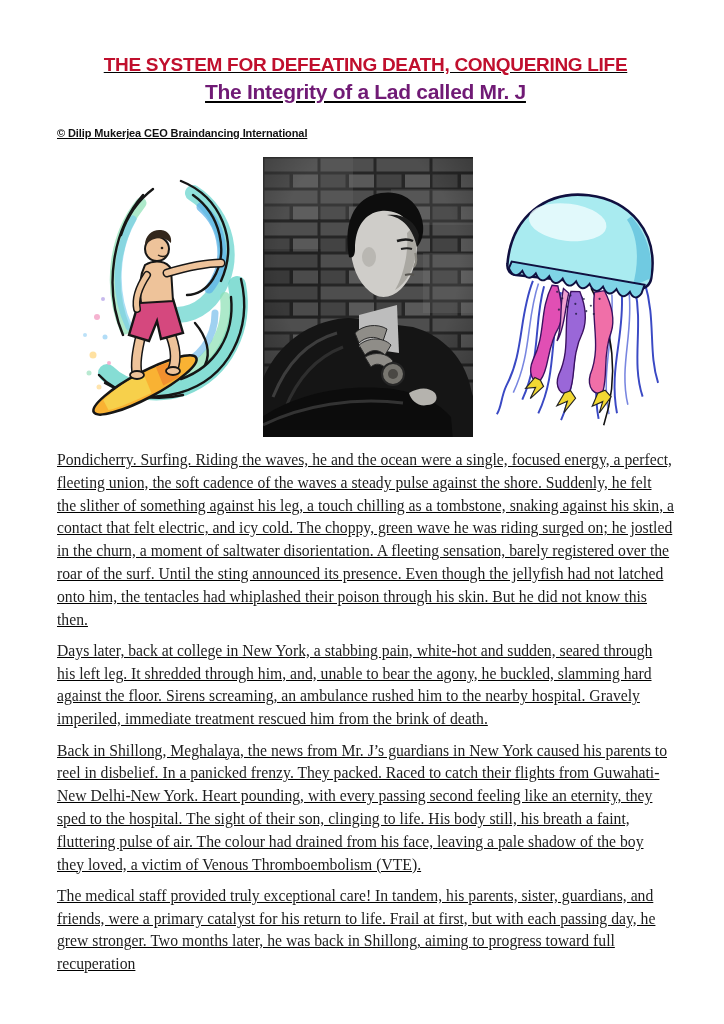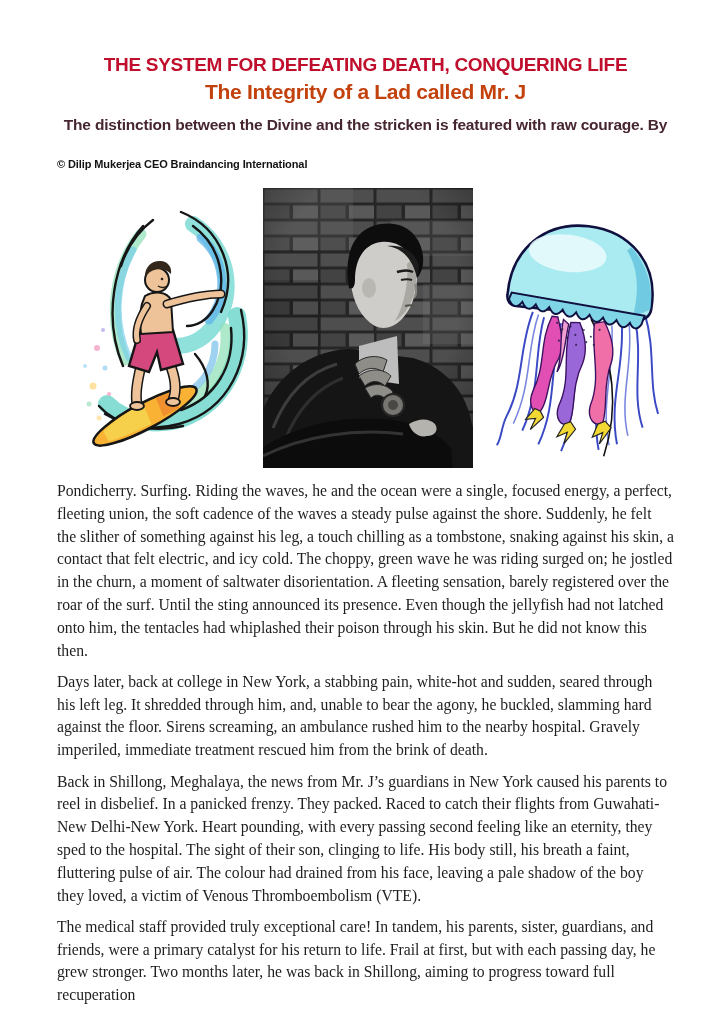--- a/index.html
+++ b/index.html
@@ -12,6 +12,7 @@
     overflow: hidden;
     outline: 1px solid #e3e3e3;
     font-family: "Liberation Serif", serif;
+    text-decoration: underline;
   }
   .title {
     margin: 0;

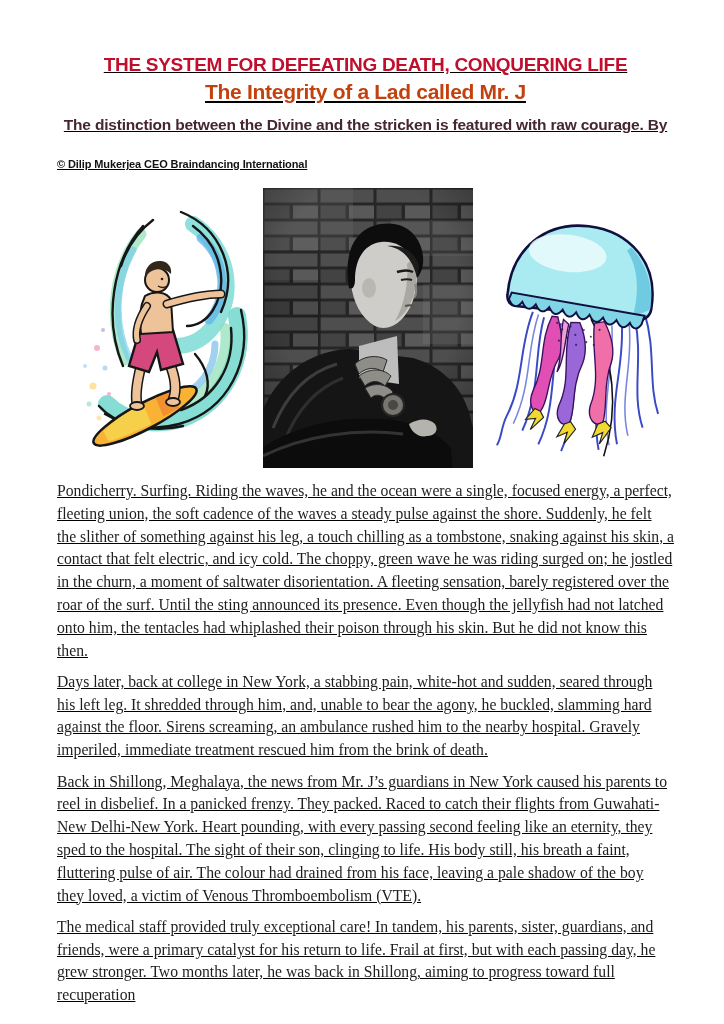--- a/index.html
+++ b/index.html
@@ -25,7 +25,7 @@
   }
   .subtitle {
     margin: 4px 0 0 0;
-    color: #c2410c;
+    color: #701a75;
     font-family: "Liberation Sans", sans-serif;
     font-weight: bold;
     font-size: 21px;

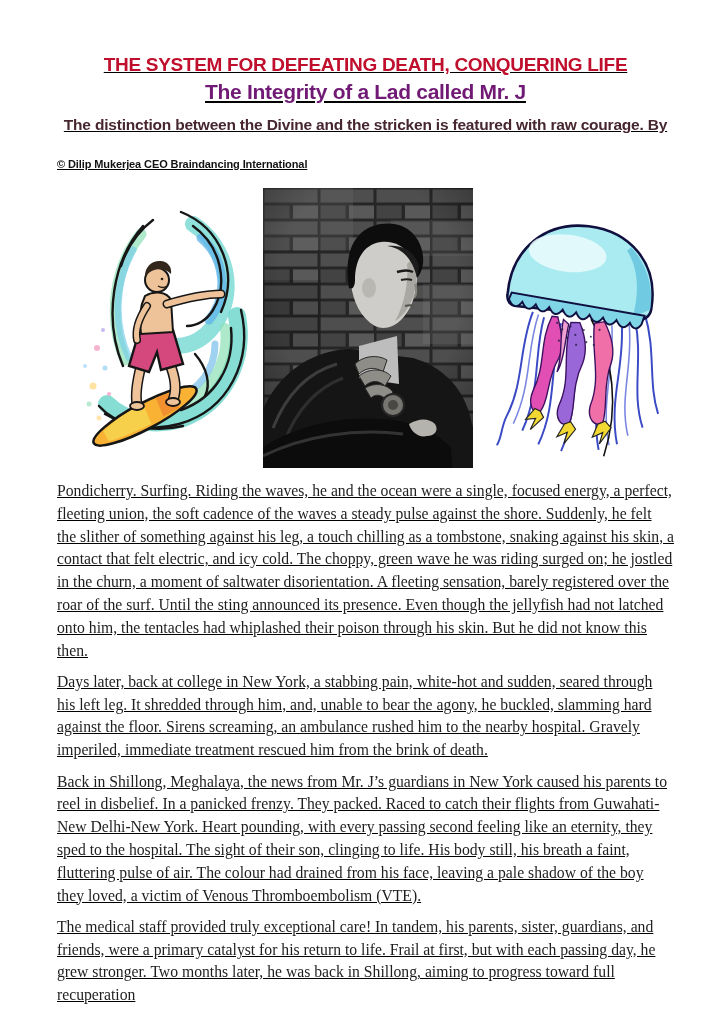--- a/index.html
+++ b/index.html
@@ -78,7 +78,6 @@
   <h2 class="subtitle">The Integrity of a Lad called Mr. J</h2>
 
   <div class="intro">
-    <div>The distinction between the Divine and the stricken is featured with raw courage. By</div>
   </div>
 
   <div class="credits">

